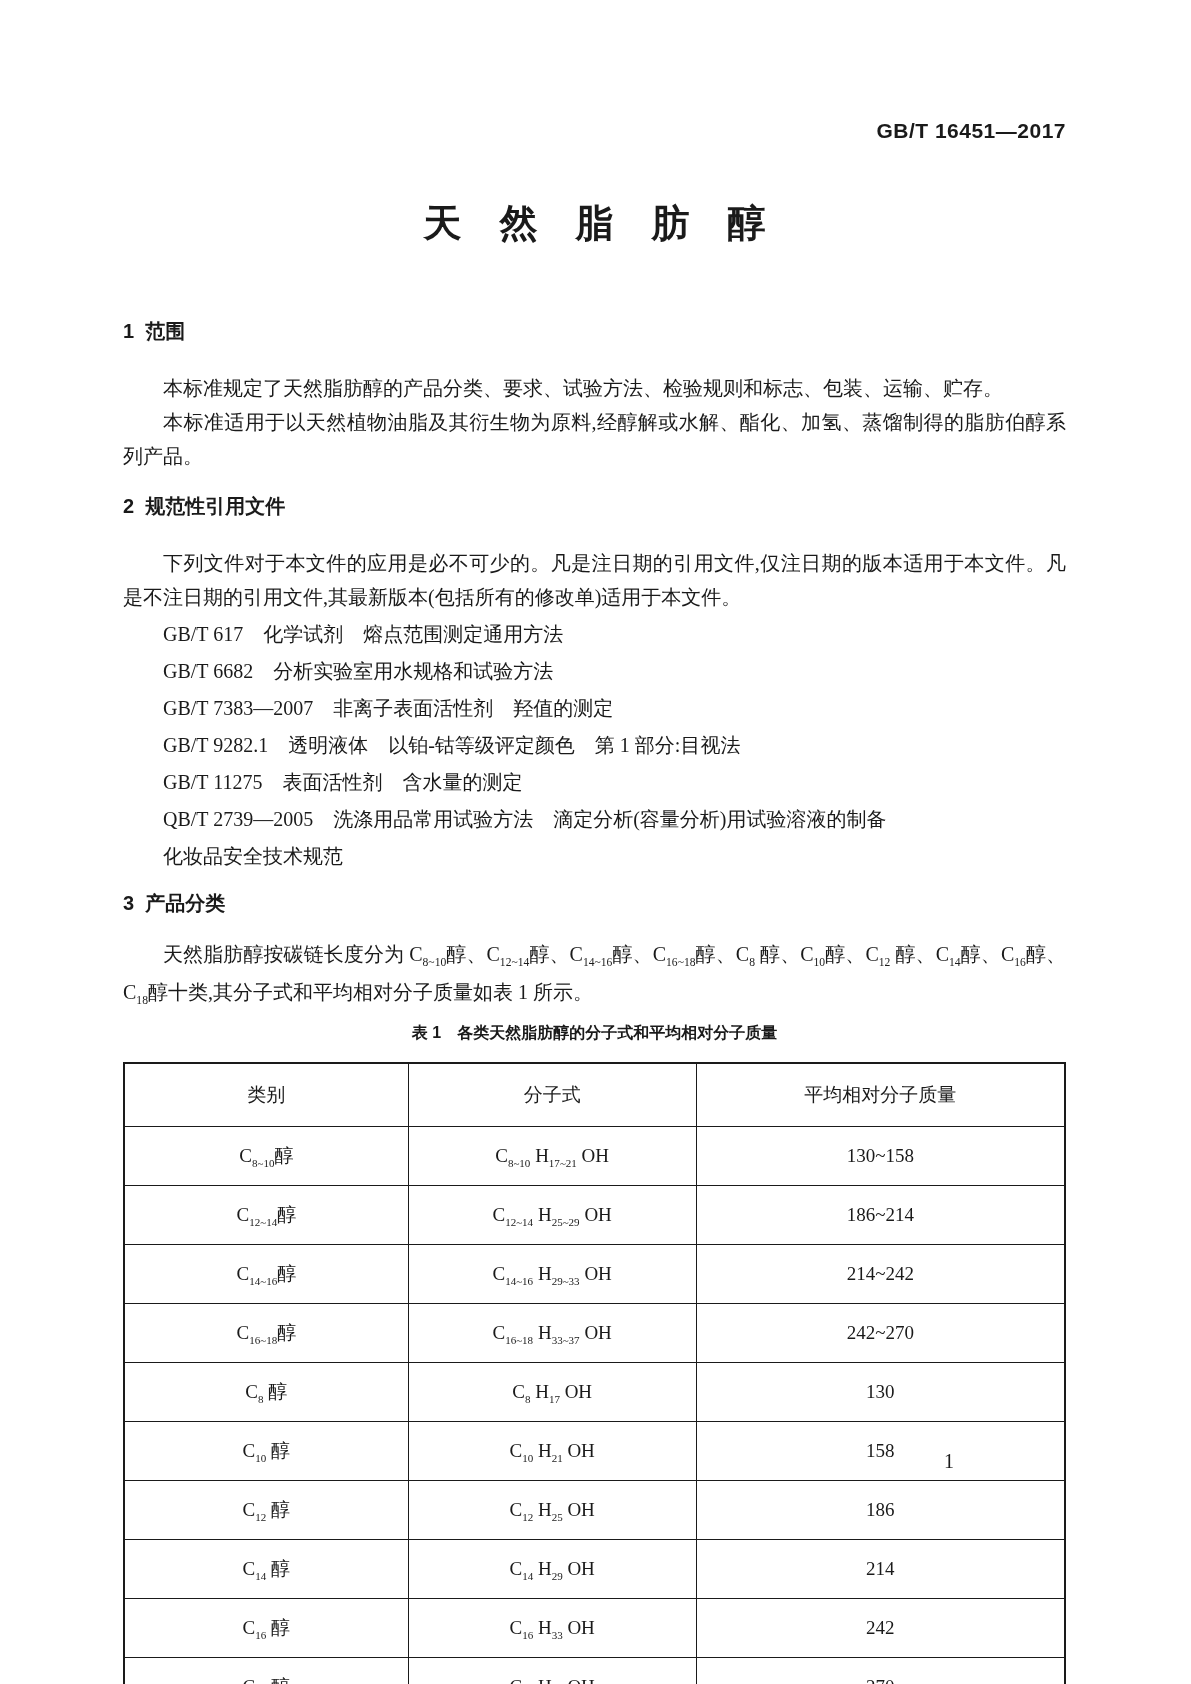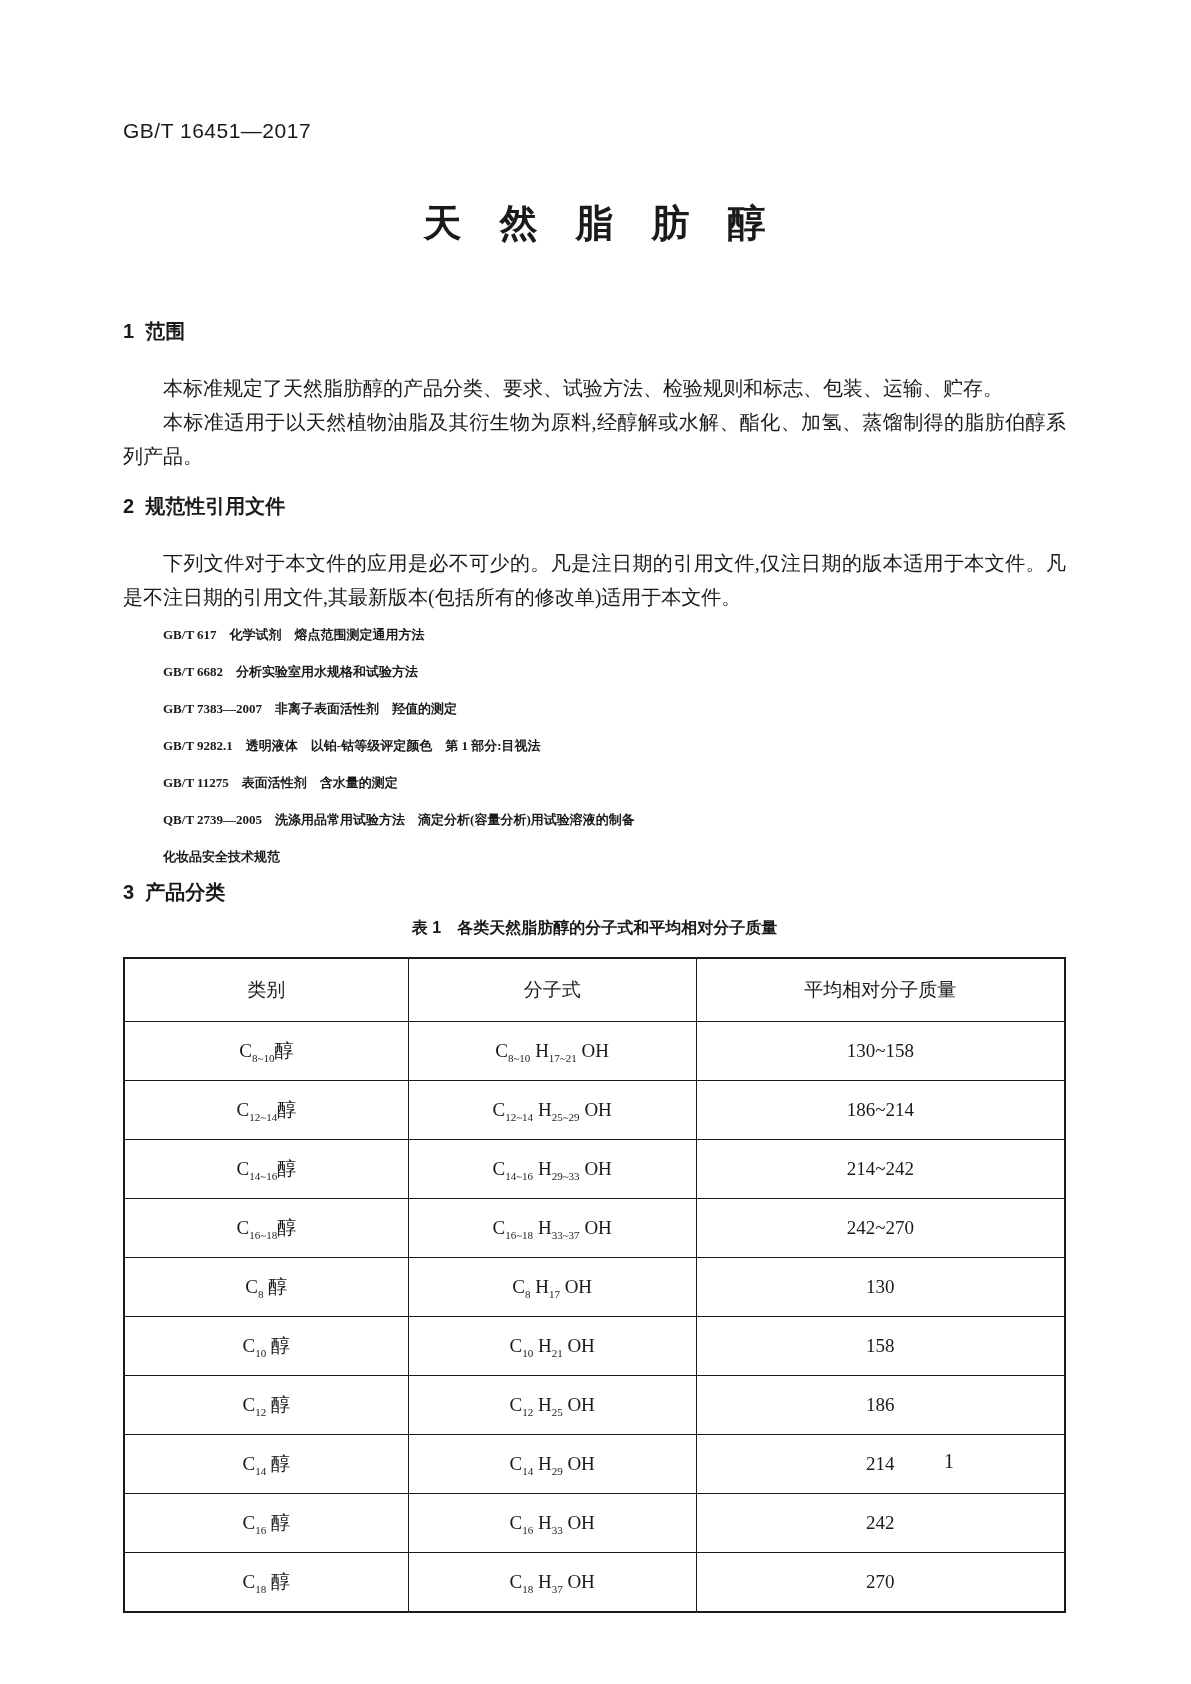--- a/index.html
+++ b/index.html
@@ -20,10 +20,12 @@
     overflow: hidden;
   }
   .std-number {
+    text-align: right;
     font-family: "Liberation Sans", "DejaVu Sans", sans-serif;
     font-size: 21px;
     line-height: 26px;
     letter-spacing: 0.5px;
+    font-weight: bold;
   }
   .doc-title {
     margin: 56px 0 0 0;

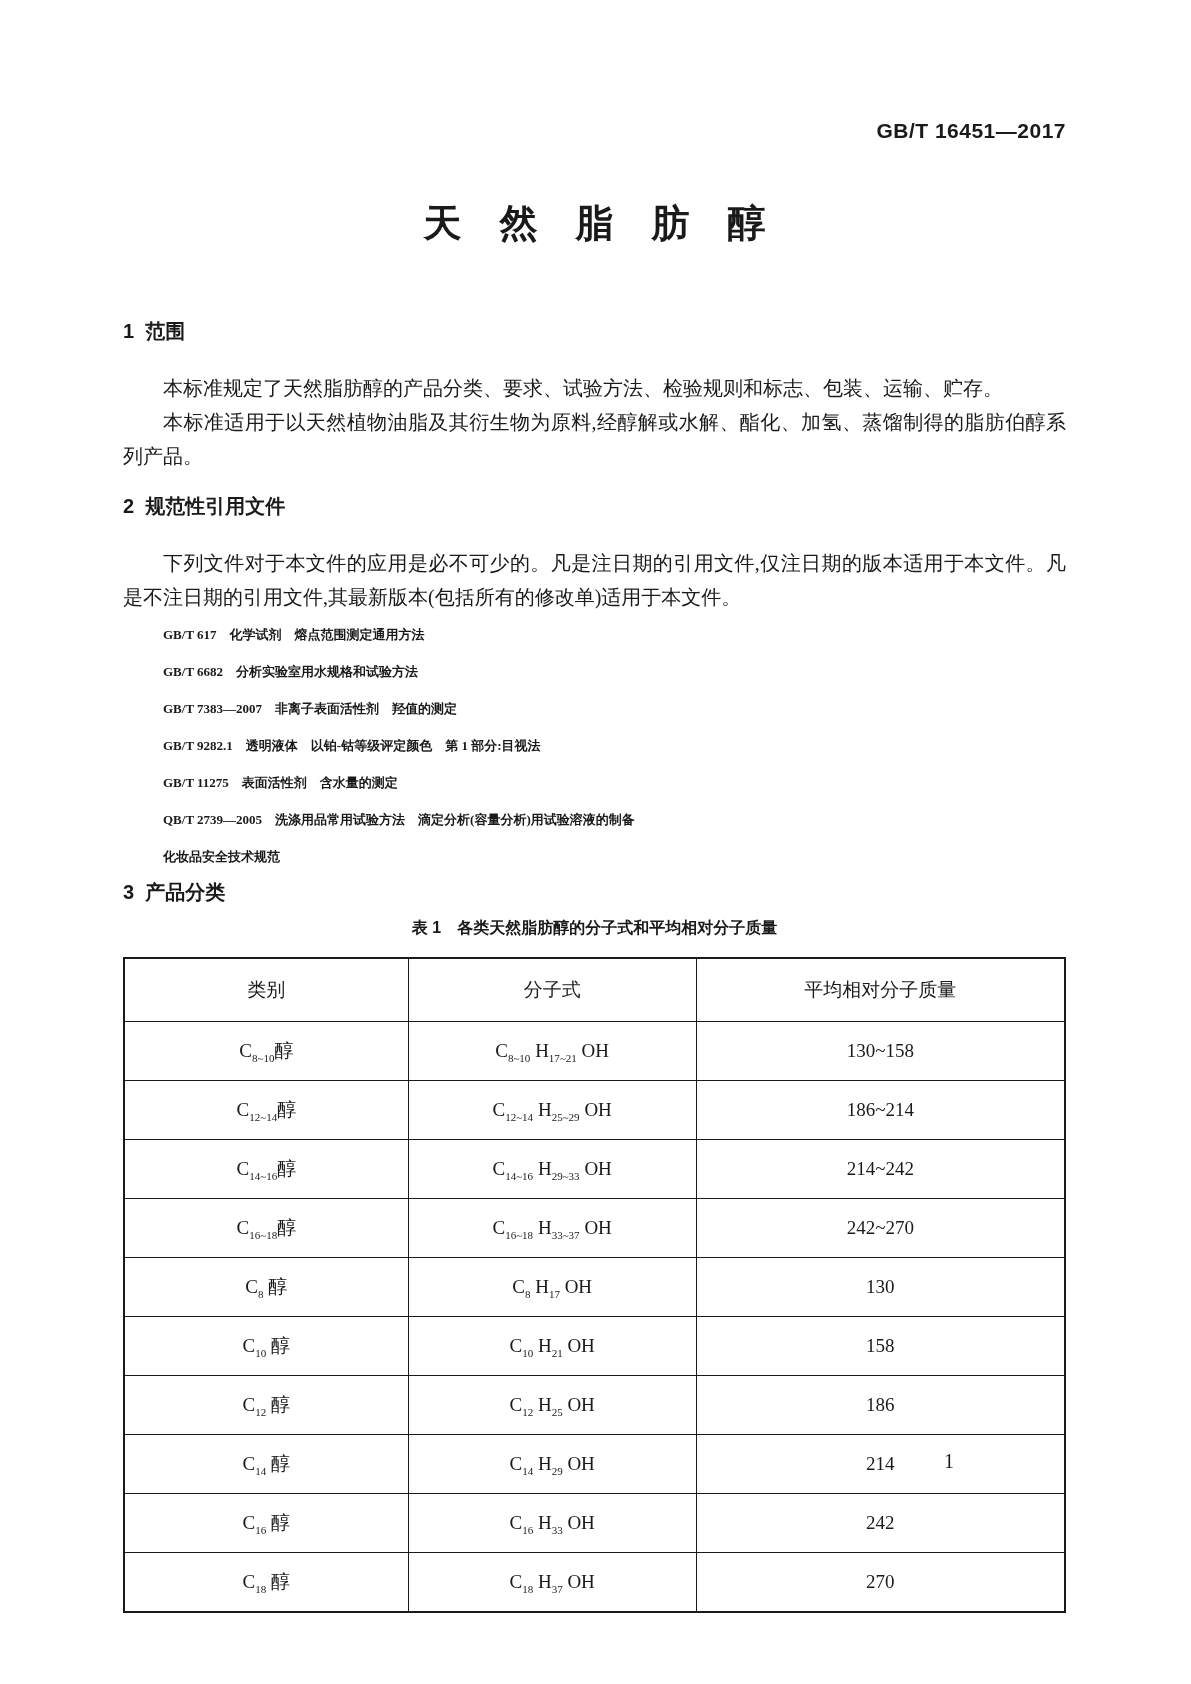--- a/index.html
+++ b/index.html
@@ -59,11 +59,10 @@
   .sec3-para  { margin-top: 18px; line-height: 38px; }
   .reference-list { margin-top: 2px; }
   .ref-item {
-    font-size: 13px;
+    font-size: 20px;
     line-height: 37px;
     padding-left: 40px;
     white-space: pre-wrap;
-    font-weight: bold;
   }
   .table-caption {
     margin-top: 8px;

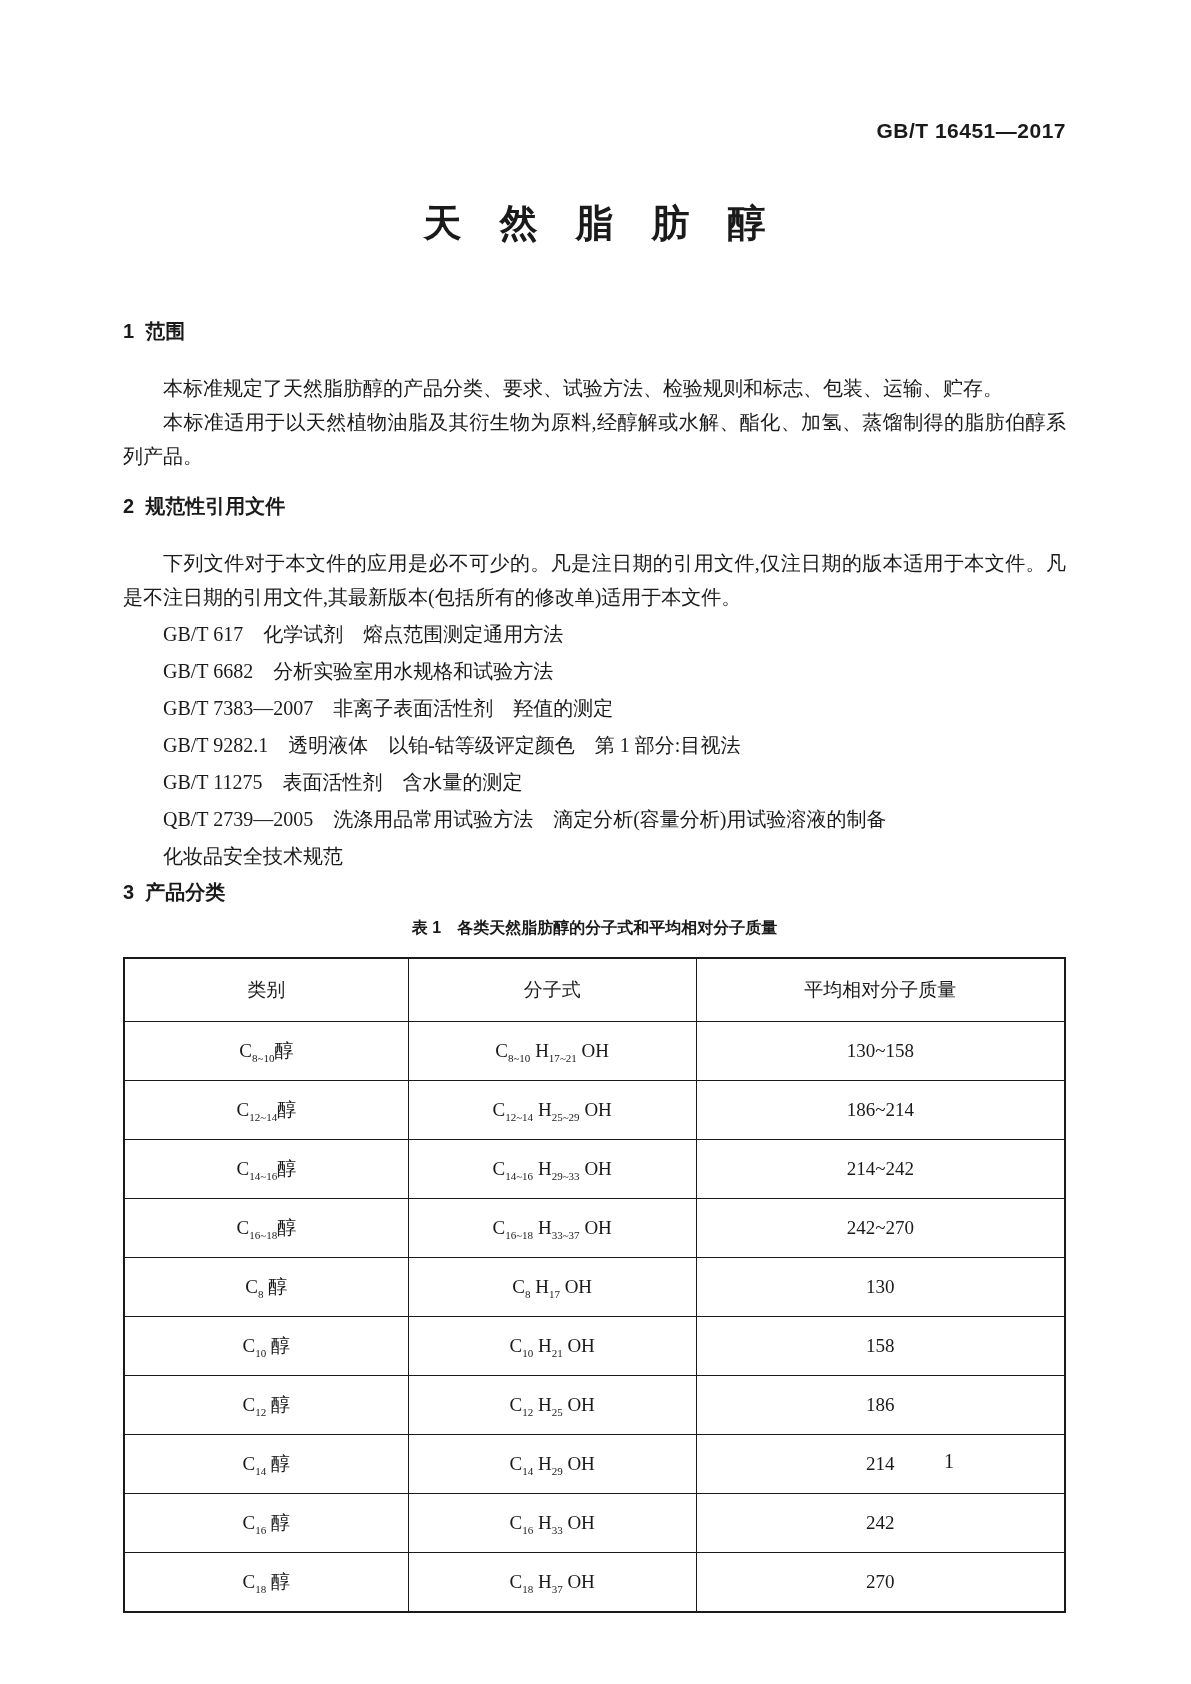--- a/index.html
+++ b/index.html
@@ -46,7 +46,7 @@
   }
   .sec1-heading { margin-top: 72px; }
   .sec2-heading { margin-top: 20px; }
-  .sec3-heading { margin-top: 4px; }
+  .sec3-heading { margin-top: 15px; }
   .para {
     margin: 0;
     font-size: 20px;

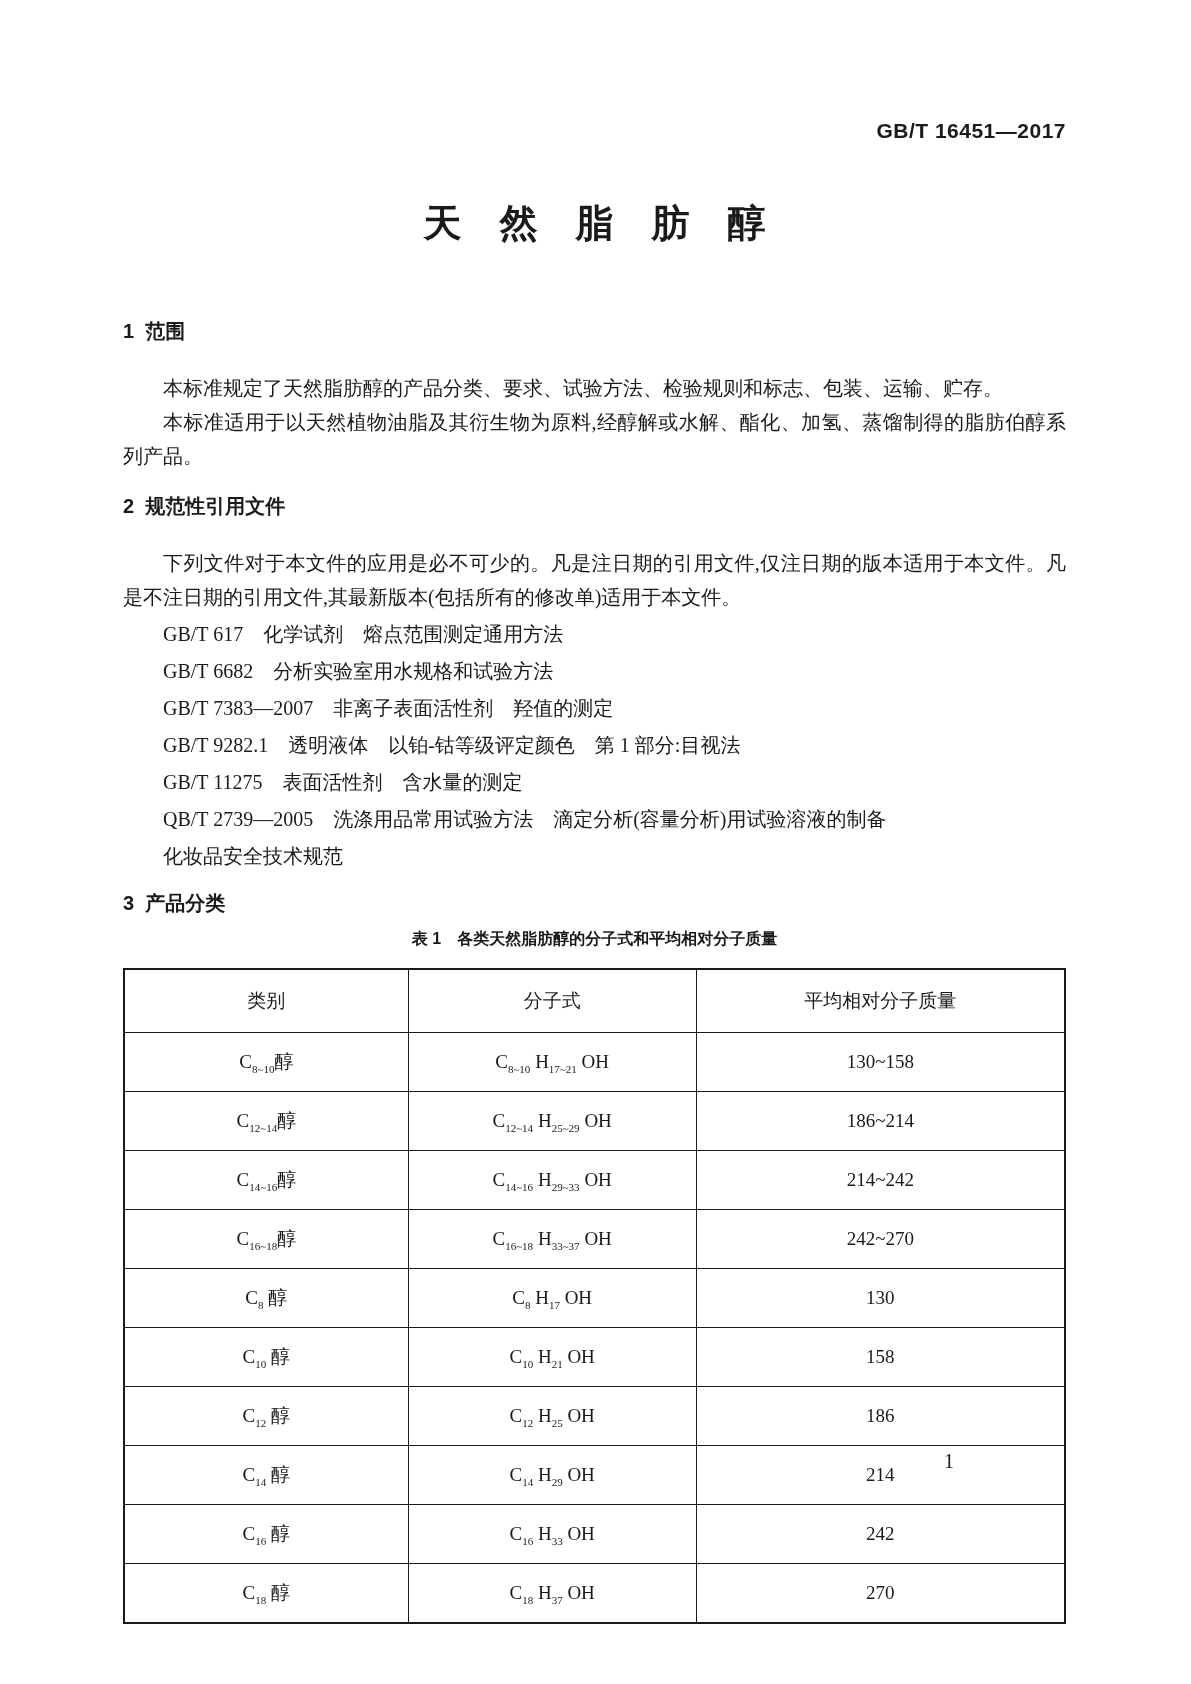--- a/index.html
+++ b/index.html
@@ -130,6 +130,7 @@
     </div>
 
   <h2 class="section-heading sec3-heading">3  产品分类</h2>
+  <p class="para sec3-para">天然脂肪醇按碳链长度分为 C<sub>8~10</sub>醇、C<sub>12~14</sub>醇、C<sub>14~16</sub>醇、C<sub>16~18</sub>醇、C<sub>8</sub> 醇、C<sub>10</sub>醇、C<sub>12</sub> 醇、C<sub>14</sub>醇、C<sub>16</sub>醇、C<sub>18</sub>醇十类,其分子式和平均相对分子质量如表 1 所示。</p>
 
   <div class="table-caption">表 1　各类天然脂肪醇的分子式和平均相对分子质量</div>
 

